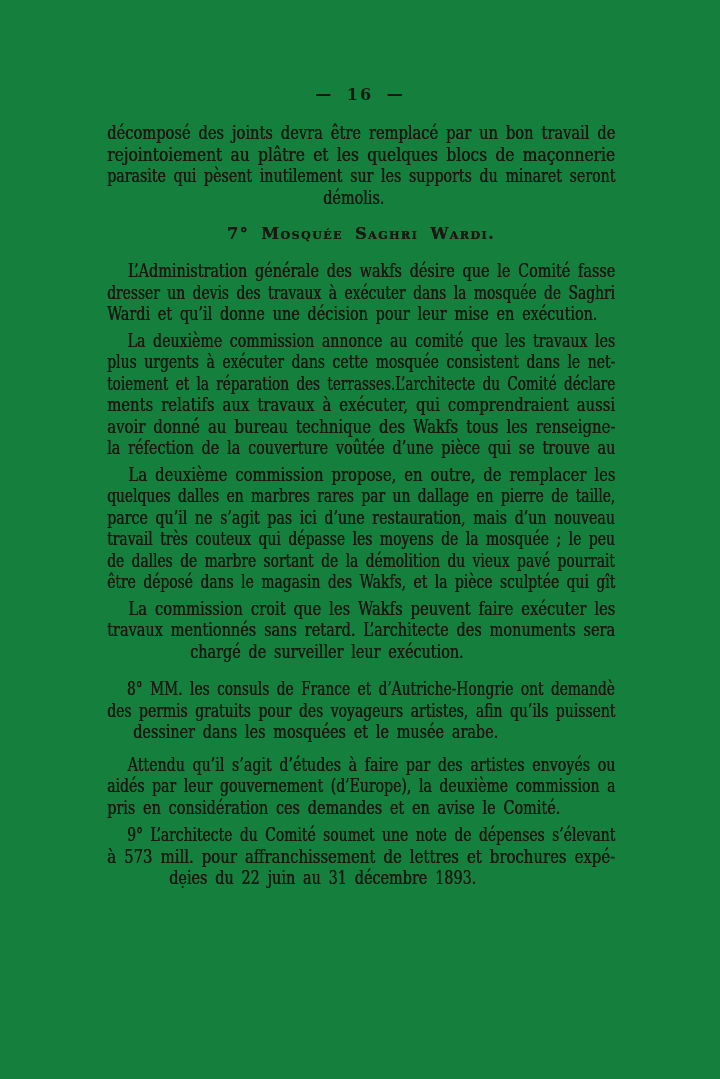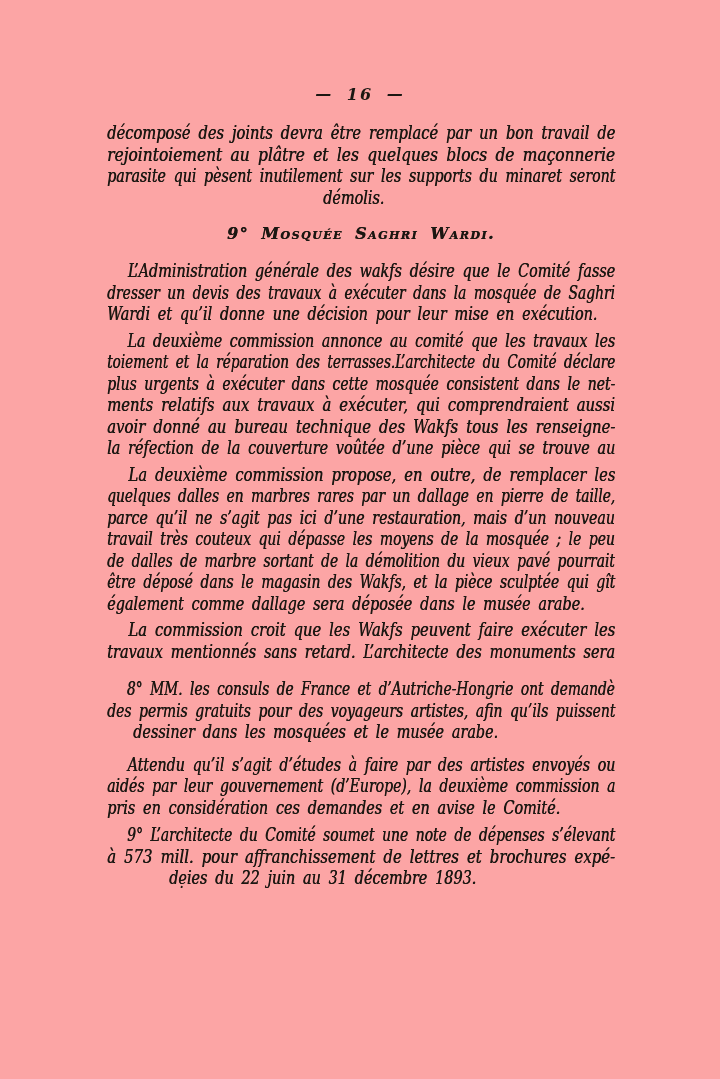--- a/index.html
+++ b/index.html
@@ -11,11 +11,10 @@
     position: relative;
     width: 720px;
     height: 1079px;
-    background: #fca5a5;
+    background: #15803d;
     overflow: hidden;
     font-family: "DejaVu Serif", "Liberation Serif", serif;
     color: #1b1712;
-    font-style: italic;
   }
   .pageno {
     margin-top: 85px;

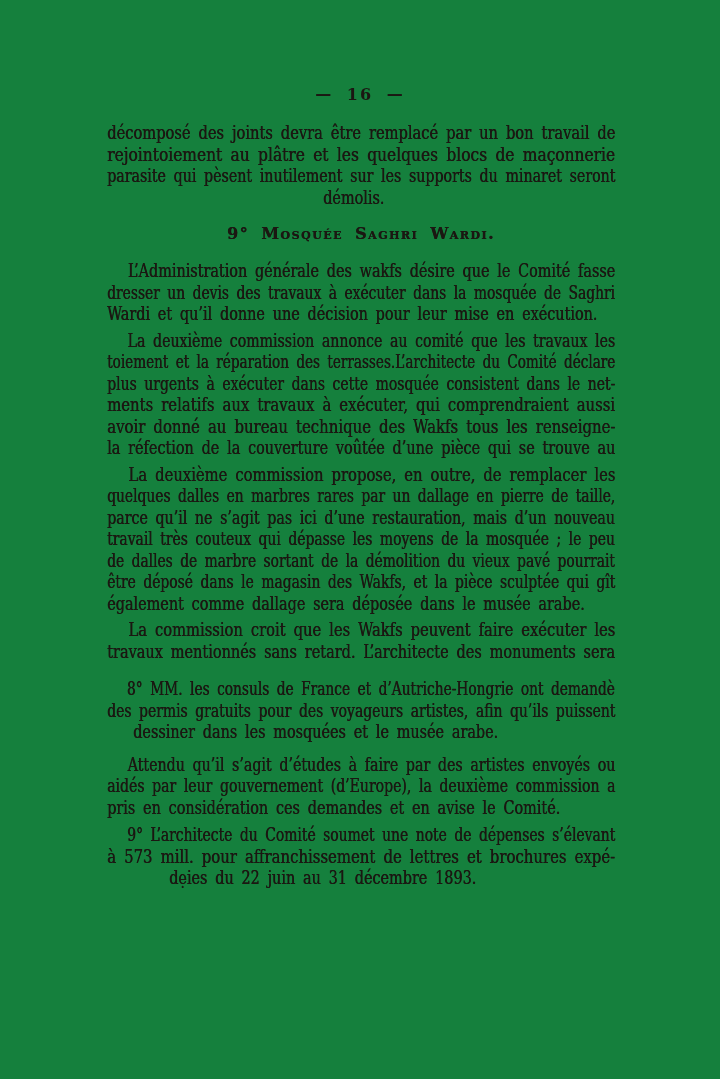--- a/index.html
+++ b/index.html
@@ -69,7 +69,7 @@
         <div class="line"><span class="ln" style="transform: scaleX(0.78882);">parasite qui pèsent inutilement sur les supports du minaret seront</span></div>
         <div class="line"><span class="ln" style="transform: scaleX(0.8);">démolis.</span></div>
       </div>
-      <div class="heading">9° Mosquée Saghri Wardi.</div>
+      <div class="heading">7° Mosquée Saghri Wardi.</div>
       <div class="para">
         <div class="line"><span class="ln indent" style="transform: scaleX(0.798742);">L’Administration générale des wakfs désire que le Comité fasse</span></div>
         <div class="line"><span class="ln" style="transform: scaleX(0.768533);">dresser un devis des travaux à exécuter dans la mosquée de Saghri</span></div>

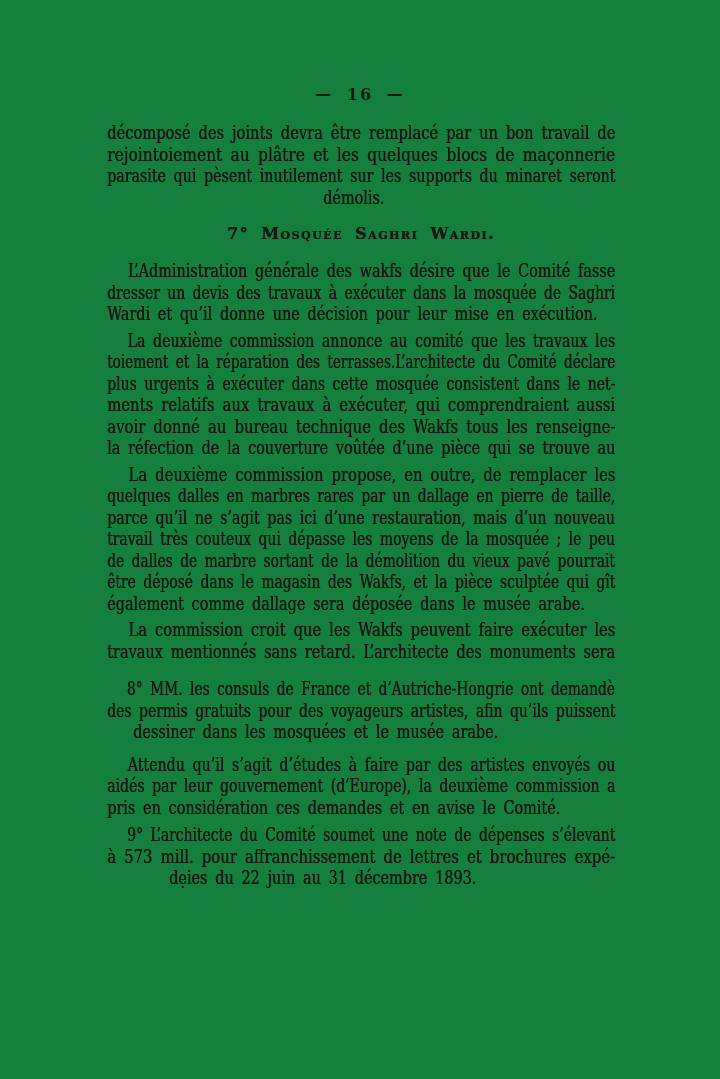--- a/index.html
+++ b/index.html
@@ -77,8 +77,8 @@
       </div>
       <div class="para" style="margin-top: 5px;">
         <div class="line"><span class="ln indent" style="transform: scaleX(0.785162);">La deuxième commission annonce au comité que les travaux les</span></div>
+        <div class="line"><span class="ln" style="transform: scaleX(0.775573);">plus urgents à exécuter dans cette mosquée consistent dans le net-</span></div>
         <div class="line"><span class="ln" style="transform: scaleX(0.754829);">toiement et la réparation des terrasses.L’architecte du Comité déclare</span></div>
-        <div class="line"><span class="ln" style="transform: scaleX(0.775573);">plus urgents à exécuter dans cette mosquée consistent dans le net-</span></div>
         <div class="line"><span class="ln" style="transform: scaleX(0.824675);">ments relatifs aux travaux à exécuter, qui comprendraient aussi</span></div>
         <div class="line"><span class="ln" style="transform: scaleX(0.827362);">avoir donné au bureau technique des Wakfs tous les renseigne-</span></div>
         <div class="line"><span class="ln" style="transform: scaleX(0.8);">la réfection de la couverture voûtée d’une pièce qui se trouve au</span></div>

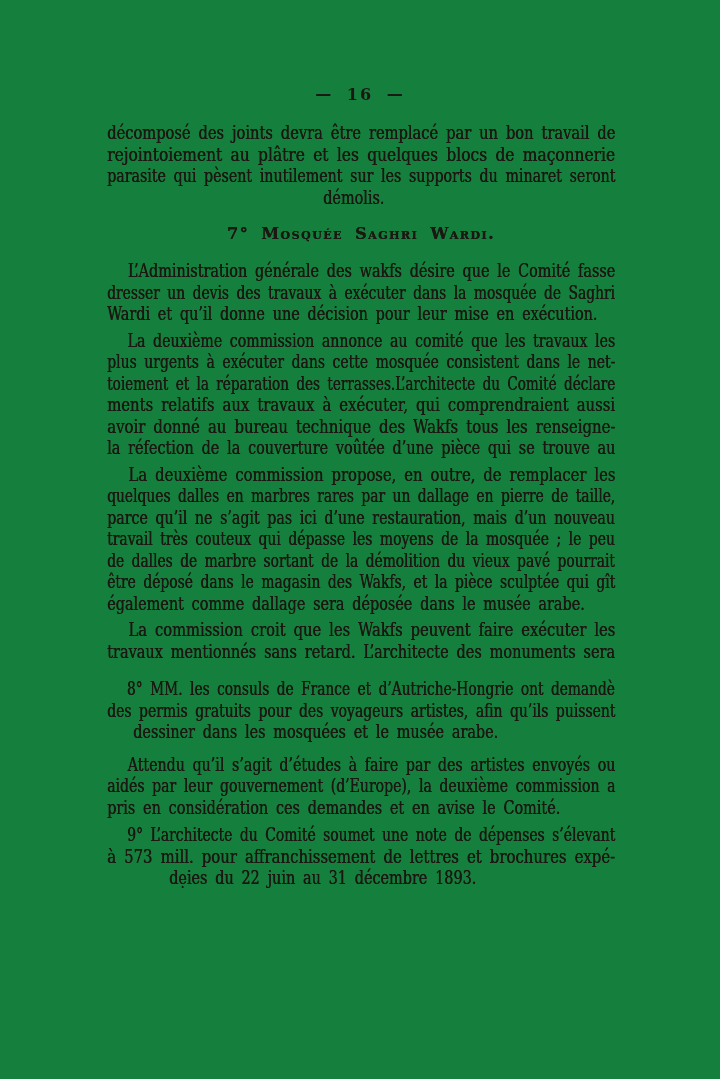--- a/index.html
+++ b/index.html
@@ -90,7 +90,6 @@
         <div class="line"><span class="ln" style="transform: scaleX(0.772036);">travail très couteux qui dépasse les moyens de la mosquée ; le peu</span></div>
         <div class="line"><span class="ln" style="transform: scaleX(0.766214);">de dalles de marbre sortant de la démolition du vieux pavé pourrait</span></div>
         <div class="line"><span class="ln" style="transform: scaleX(0.770865);">être déposé dans le magasin des Wakfs, et la pièce sculptée qui gît</span></div>
-        <div class="line"><span class="ln" style="transform: scaleX(0.8);">également comme dallage sera déposée dans le musée arabe.</span></div>
       </div>
       <div class="para" style="margin-top: 5px;">
         <div class="line"><span class="ln indent" style="transform: scaleX(0.818035);">La commission croit que les Wakfs peuvent faire exécuter les</span></div>

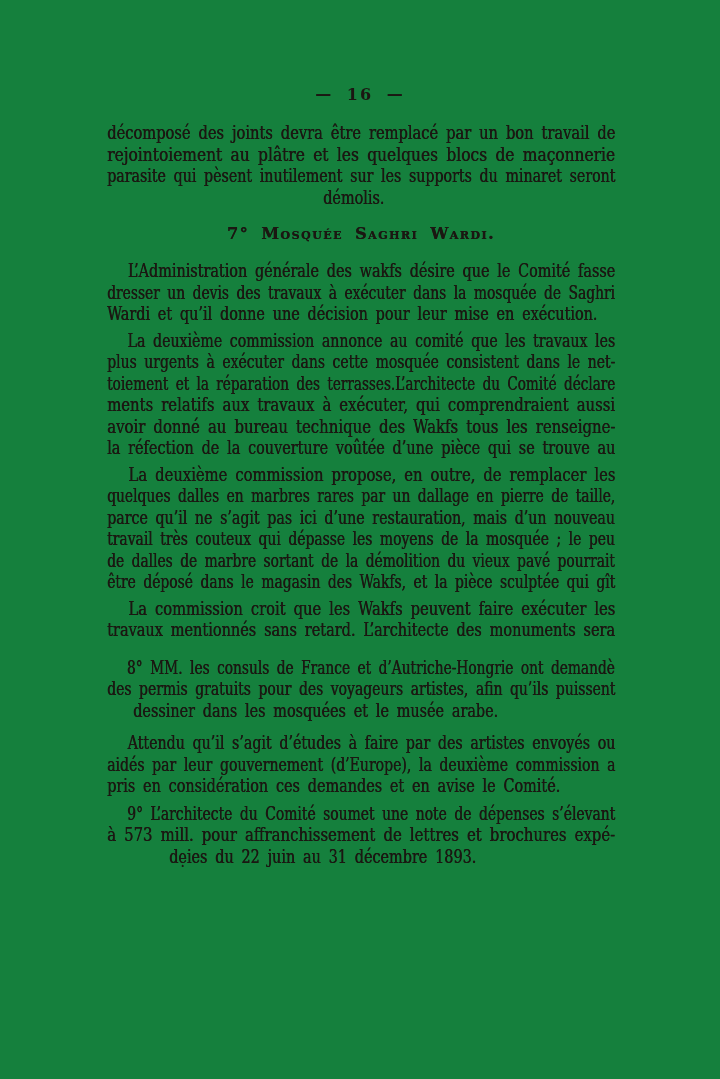--- a/index.html
+++ b/index.html
@@ -94,6 +94,7 @@
       <div class="para" style="margin-top: 5px;">
         <div class="line"><span class="ln indent" style="transform: scaleX(0.818035);">La commission croit que les Wakfs peuvent faire exécuter les</span></div>
         <div class="line"><span class="ln" style="transform: scaleX(0.805071);">travaux mentionnés sans retard. L’architecte des monuments sera</span></div>
+        <div class="line"><span class="ln" style="transform: scaleX(0.8);">chargé de surveiller leur exécution.</span></div>
       </div>
       <div class="para" style="margin-top: 16px;">
         <div class="line"><span class="ln indent" style="transform: scaleX(0.76391);">8° MM. les consuls de France et d’Autriche-Hongrie ont demandè</span></div>

